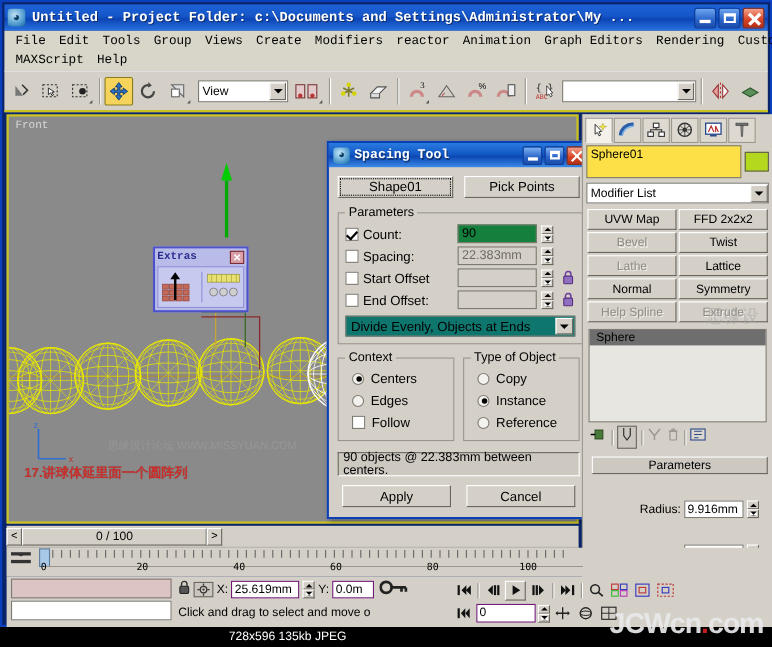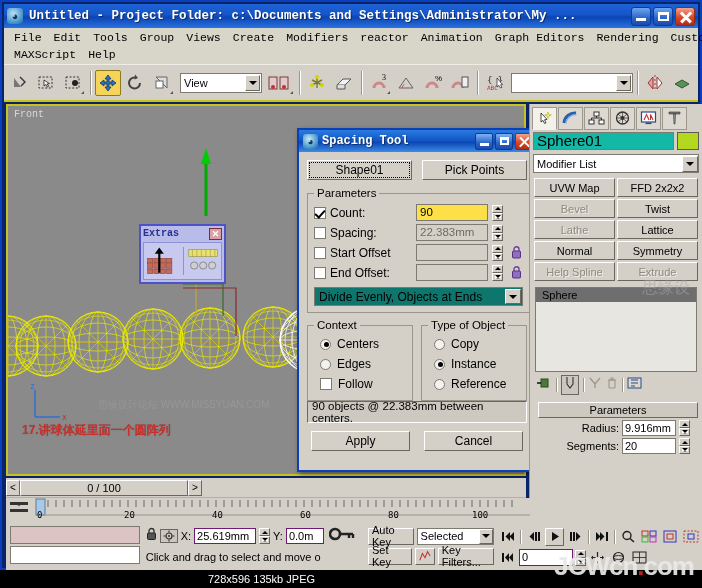--- a/index.html
+++ b/index.html
@@ -125,8 +125,8 @@
     display:flex;align-items:center;justify-content:center;}
   .cmd-tab.sel{ background:#f3f1ea; border-bottom-color:#f3f1ea; }
   .namerow{ display:flex; gap:3px; padding:2px 3px; align-items:center;}
-  .namefield{ flex:1; height:18px; background:#14b8a6; border:1px solid #7d7a72;
-     font-size:15px; padding-left:3px; line-height:16px; color:#000;}
+  .namefield{ flex:1; height:30px; background:#fde047; border:1px solid #7d7a72;
+     font-size:11px; padding-left:3px; line-height:16px; color:#000;}
   .colorswatch{ width:22px;height:18px;background:#b4d81e;border:1px solid #5e5a53;}
   .modlist{ margin:2px 3px; height:19px; background:#fff; border:1px solid #7d7a72;
      display:flex; align-items:center; font-size:11px; padding-left:3px;}

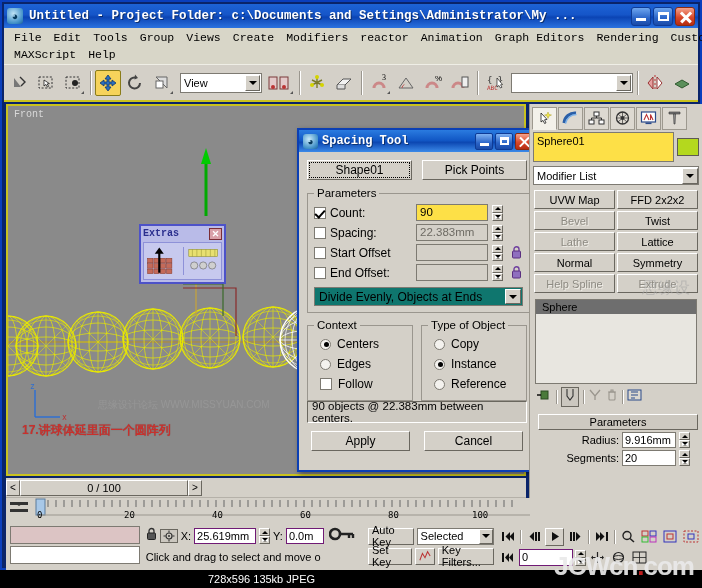--- a/index.html
+++ b/index.html
@@ -222,7 +222,7 @@
   .cb.checked:after{ content:""; position:absolute; left:2px; top:0px; width:4px;height:8px;
     border:solid #000; border-width:0 2px 2px 0; transform:rotate(42deg); }
   .plab{ font-size:12px; width:82px; color:#000;}
-  .pin{ width:72px;height:17px; background:#fde047; border:1px solid #7d7a72; font-size:11.5px;
+  .pin{ width:72px;height:17px; background:#15803d; border:1px solid #7d7a72; font-size:11.5px;
      line-height:15px; padding-left:3px;}
   .pin.ro{ background:#d4d0c8; color:#6e6b64;}
   .pin.blank{ background:#d4d0c8; }

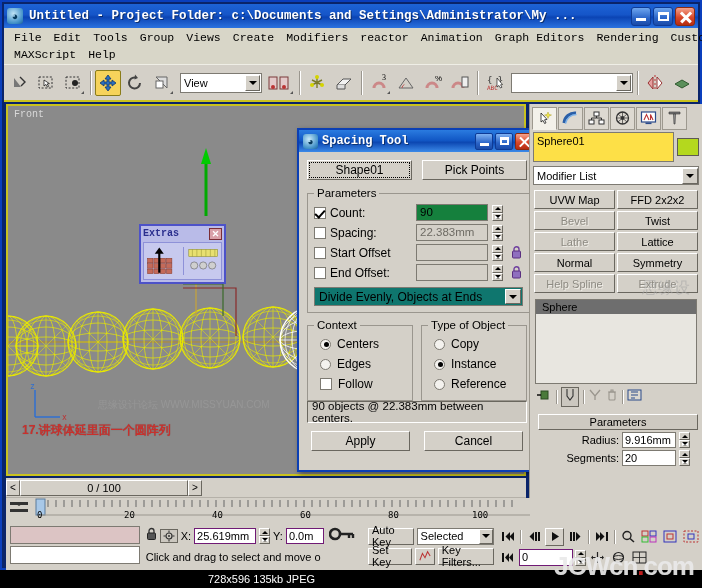--- a/index.html
+++ b/index.html
@@ -237,7 +237,7 @@
     border:1px solid #7d7a72; position:relative; flex:0 0 auto;}
   .radio.on:after{ content:"";position:absolute;left:2.5px;top:2.5px;width:5px;height:5px;border-radius:50%;background:#000;}
   .rline{ display:flex;align-items:center; gap:6px; height:20px; padding-left:6px; font-size:12px;}
-  .infobox{ margin-top:0; height:22px; background:#cdc9c1; border:1px solid #6a675f;
+  .infobox{ margin-top:10px; height:22px; background:#cdc9c1; border:1px solid #6a675f;
     border-right-color:#fff;border-bottom-color:#fff;
     font-size:11.5px; display:flex; align-items:center; padding-left:4px; color:#000;}
   .dlgbtns{ display:flex; gap:14px; margin-top:8px; padding:0 4px;}

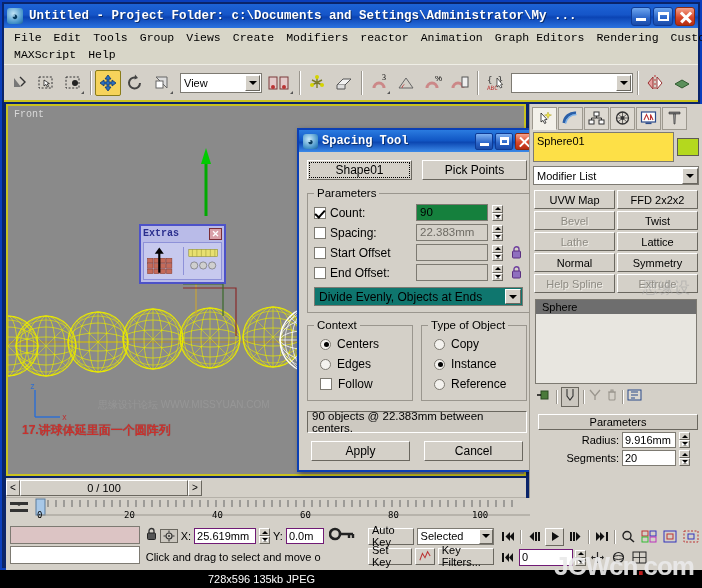--- a/index.html
+++ b/index.html
@@ -144,7 +144,7 @@
     border-right-color:#6a675f;border-bottom-color:#6a675f;
     display:flex;align-items:center;justify-content:center; font-size:11px; position:relative;
   }
-  .prow{ display:flex; align-items:center; justify-content:flex-end; gap:3px; padding:2px 12px 0 6px; font-size:11px;}
+  .prow{ display:flex; align-items:center; justify-content:flex-end; gap:3px; padding:2px 12px 0 6px; font-size:11px;margin-top:22px;}
   .plabel{ color:#000; }
   .pfield{ width:54px;height:16px;background:#fff;border:1px solid #7d7a72; font-size:11px; padding-left:2px; line-height:14px;}
   .spin{ width:11px;height:16px; display:flex;flex-direction:column; }

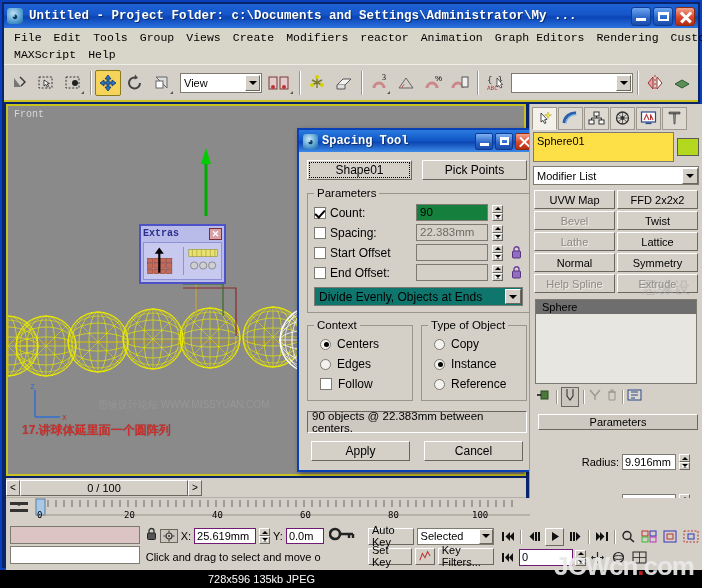--- a/index.html
+++ b/index.html
@@ -936,26 +936,6 @@
         <div class="promptline">Click and drag to select and move o</div>
       </div>
 
-      <div class="sb-keys">
-        <div class="keyrow">
-          <div class="kbtn" style="width:48px">Auto Key</div>
-          <div class="selcombo">
-            <span>Selected</span>
-            <span class="arrow" style="margin-left:auto;width:14px;height:15px;background:#d4d0c8;border:1px solid #fff;border-right-color:#6a675f;border-bottom-color:#6a675f;display:flex;align-items:center;justify-content:center;">
-                <span class="caret"></span>
-              </span>
-          </div>
-        </div>
-        <div class="keyrow">
-          <div class="kbtn" style="width:48px">Set Key</div>
-          <div class="kbtn" style="width:20px">
-            <svg width="14" height="12" viewBox="0 0 14 12">
-                <path d="M1 11 L4 3 L7 8 L10 1 L13 6" fill="none" stroke="#b33" stroke-width="1.2"></path>
-              </svg>
-          </div>
-          <div class="kbtn" style="width:62px">Key Filters...</div>
-        </div>
-      </div>
 
       <div class="sb-play">
         <div class="playrow">

